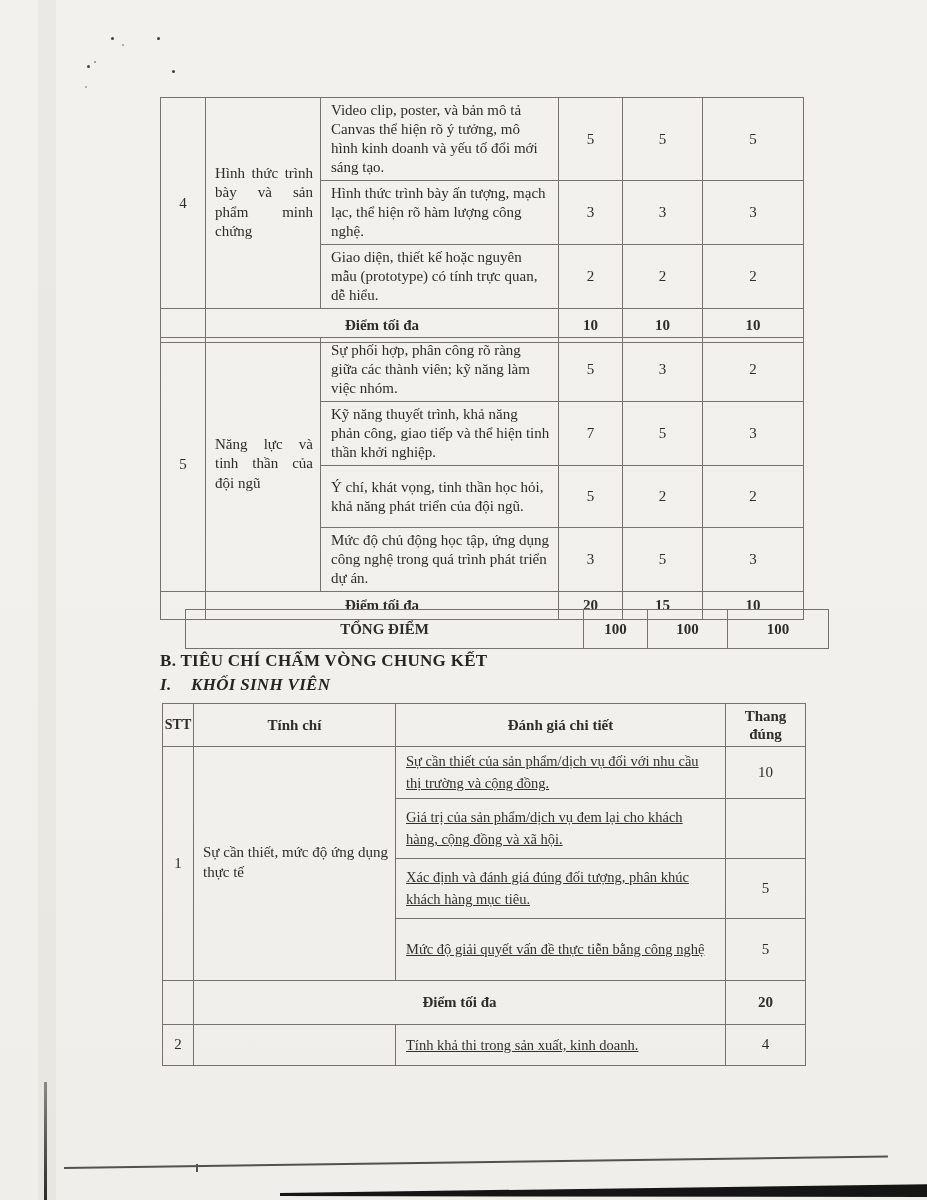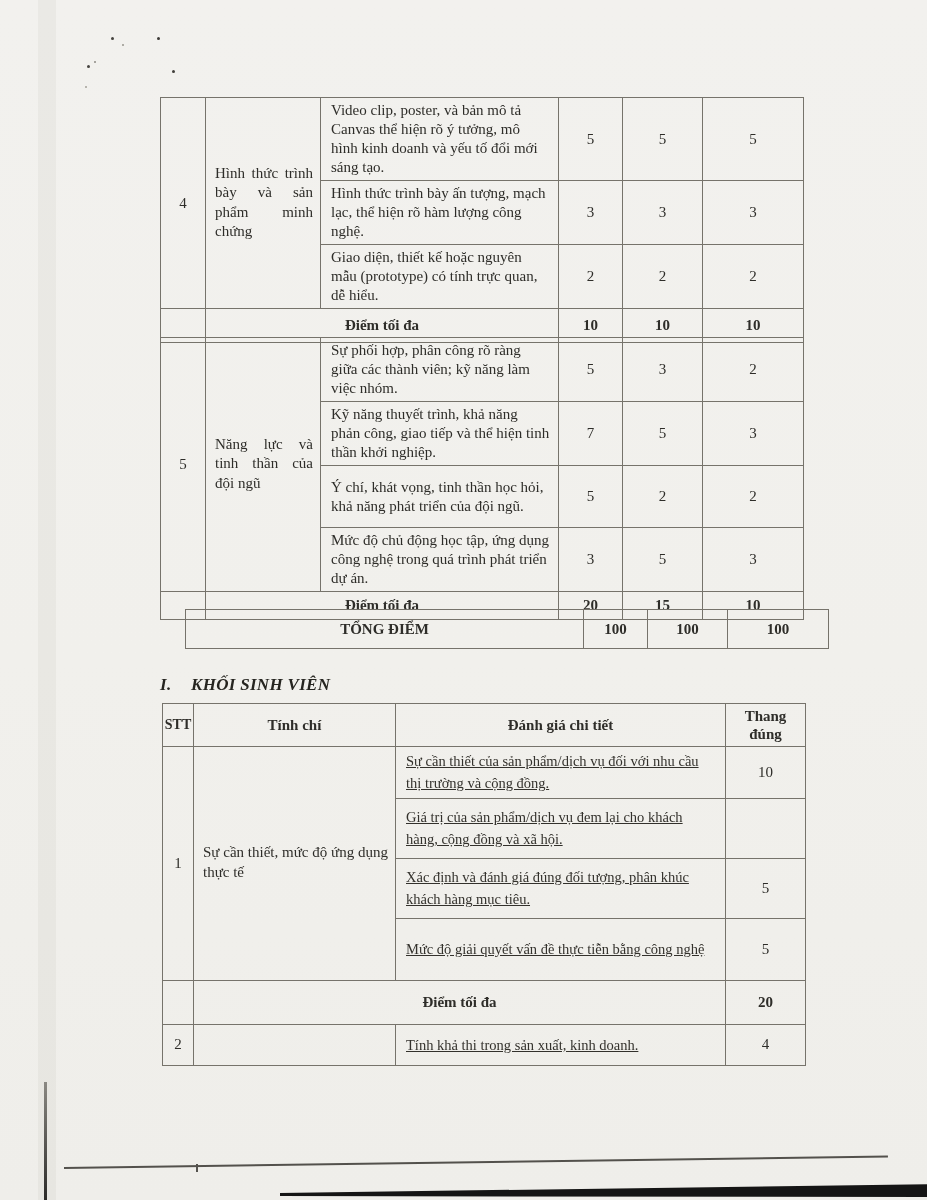--- a/index.html
+++ b/index.html
@@ -161,6 +161,7 @@
   </tbody>
     </table>
 
+  <div class="heading" style="top:651px;">B. TIÊU CHÍ CHẤM VÒNG CHUNG KẾT</div>
   <div class="heading" style="top:675px;font-style:italic;">
     <span class="ipfx">I.</span><span>KHỐI SINH VIÊN</span>
   </div>

